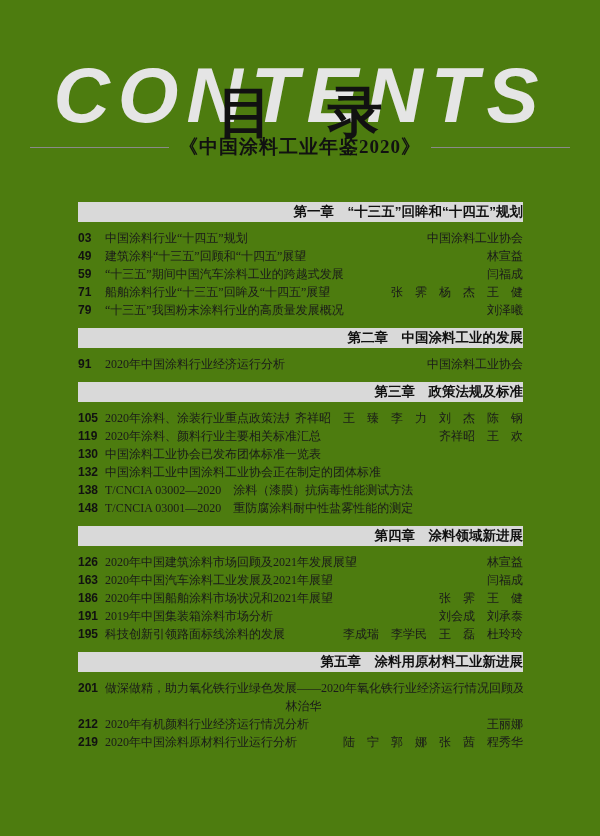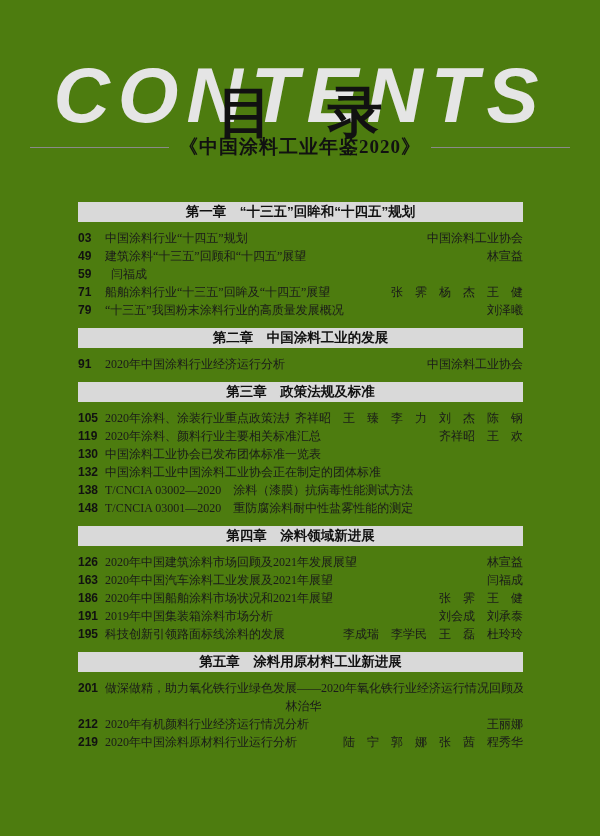--- a/index.html
+++ b/index.html
@@ -32,7 +32,7 @@
   .chapter { margin-top:9px; }
   .chapter:first-child { margin-top:0; }
   .chapter-bar {
-    background:#d9d9d9; height:20px; line-height:20px; text-align:center;
+    background:#d9d9d9; height:20px; line-height:20px; text-align:right;
     font-family:"Liberation Sans","DejaVu Sans",sans-serif;
     font-weight:bold; font-size:13.5px; color:#111111; margin-bottom:7px;
     white-space:nowrap;

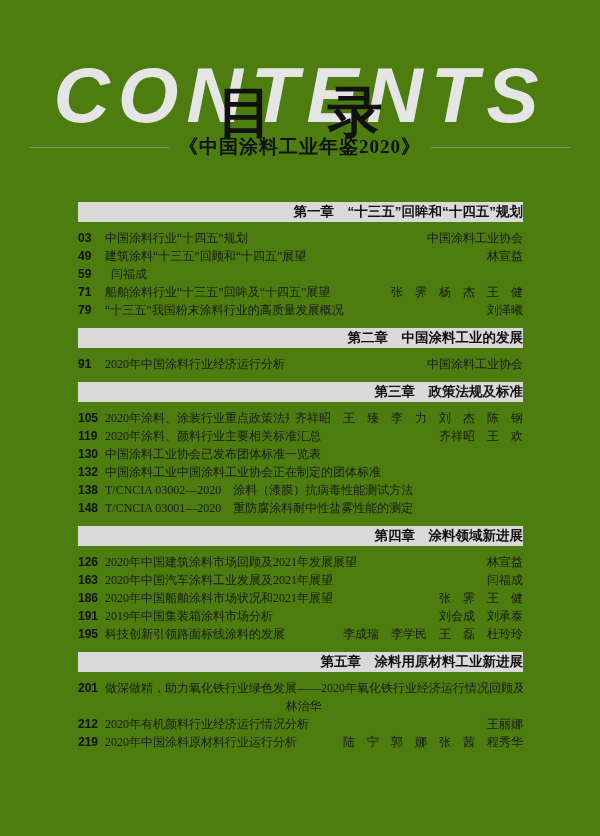--- a/index.html
+++ b/index.html
@@ -79,6 +79,7 @@
       </div>
       <div class="row">
         <span class="num">59</span>
+        <span class="title">“十三五”期间中国汽车涂料工业的跨越式发展</span>
         <span class="authors">闫福成</span>
       </div>
       <div class="row">

